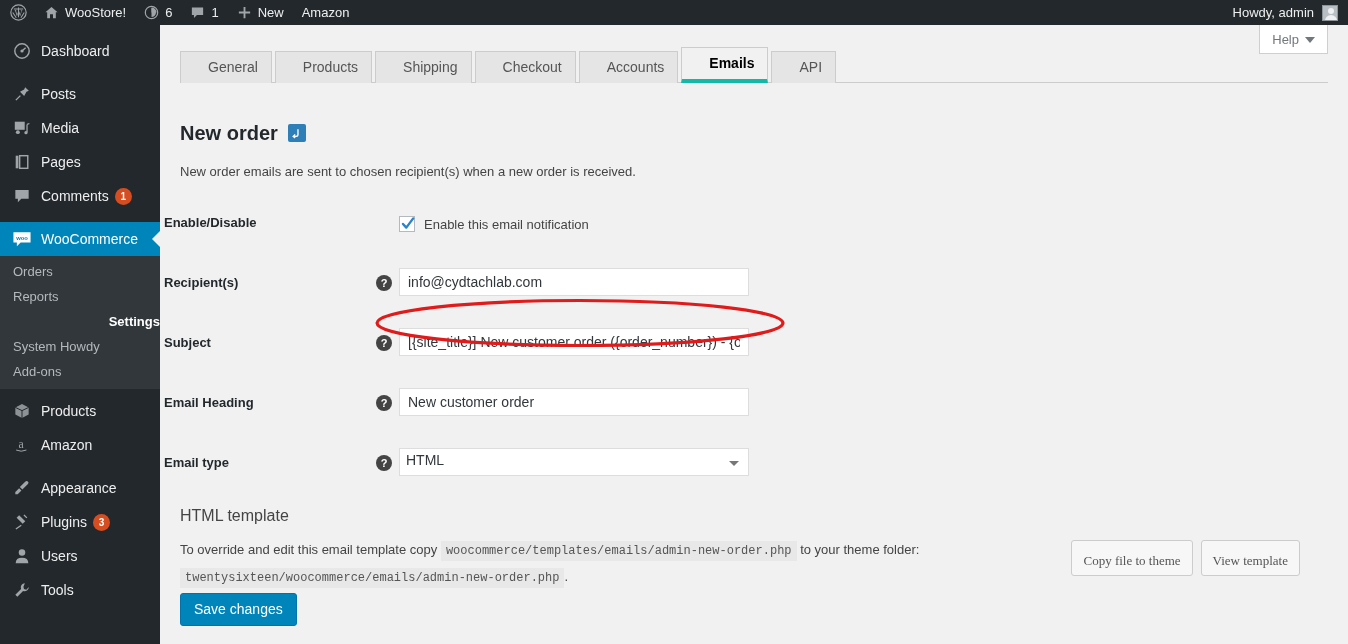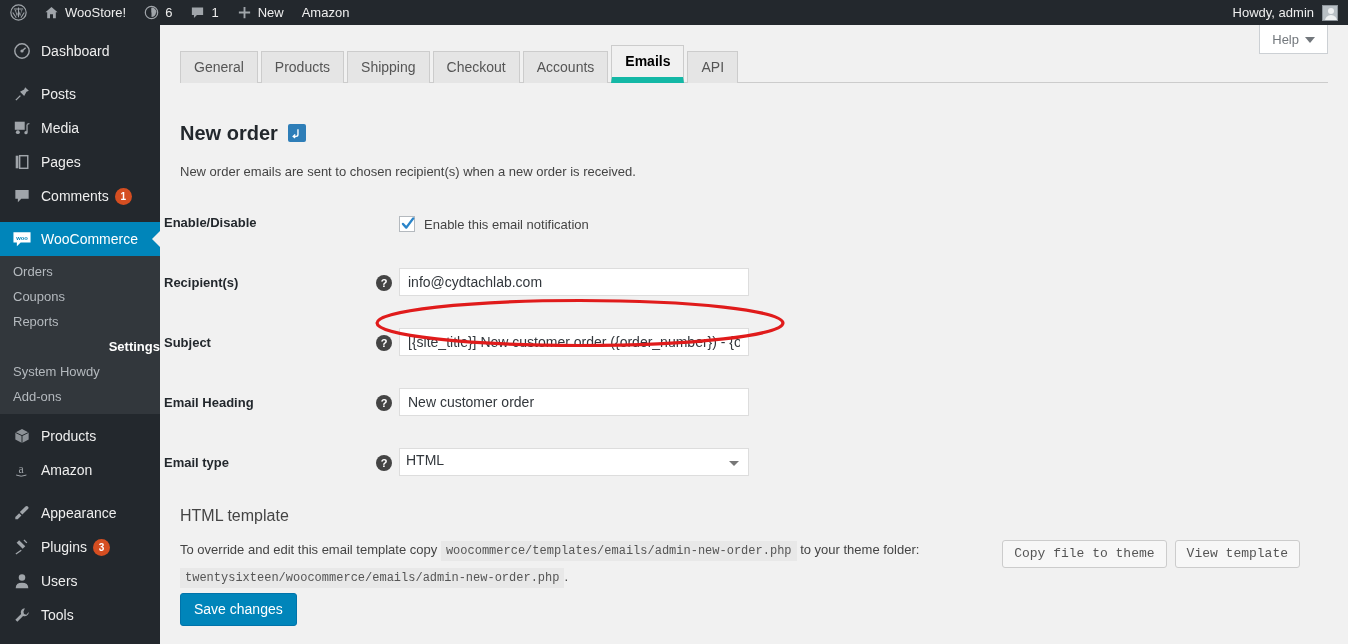--- a/index.html
+++ b/index.html
@@ -147,7 +147,7 @@
     border: 1px solid #ccc;
     border-bottom: none;
     margin: 0 3px -1px 0;
-    padding: 7px 13px 8px 13px;
+    padding: 7px 13px 8px 27px;
     font-size: 14px;
     line-height: 16px;
     color: #555;

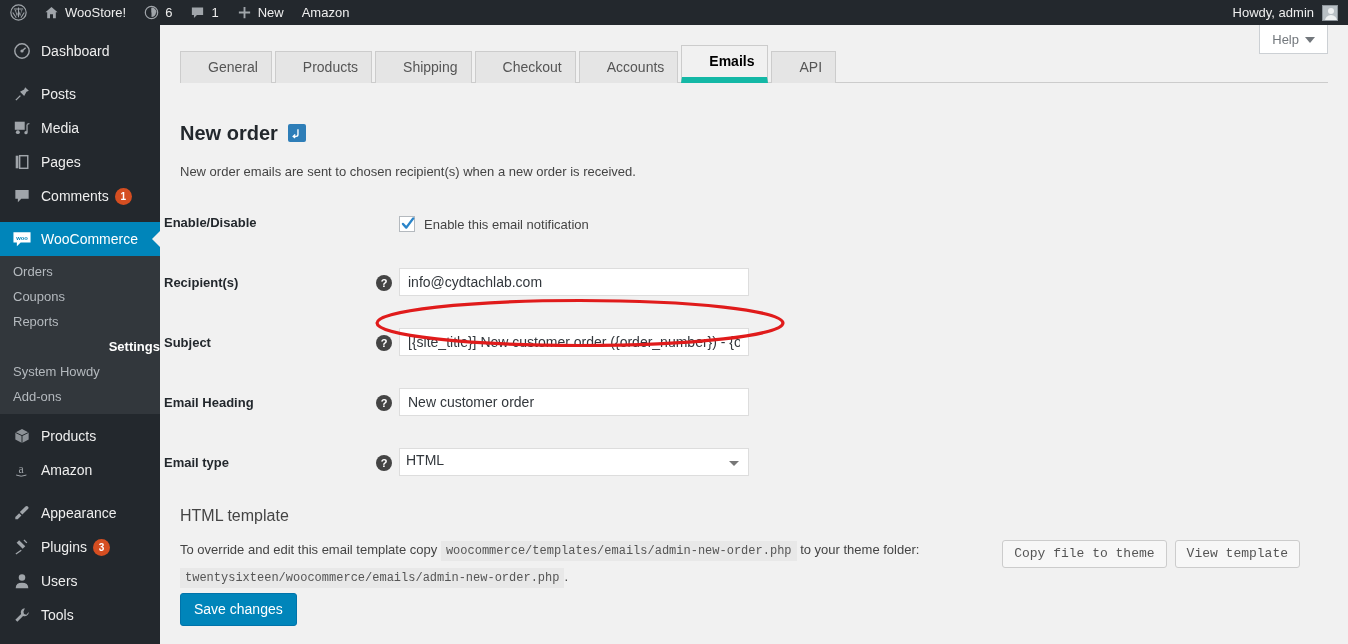--- a/index.html
+++ b/index.html
@@ -156,7 +156,7 @@
   }
   .nav-tab.active {
     background: #f1f1f1;
-    border-bottom: 6px solid #14b8a6;
+    border-bottom: 4px solid #14b8a6;
     color: #000;
     font-weight: bold;
   }

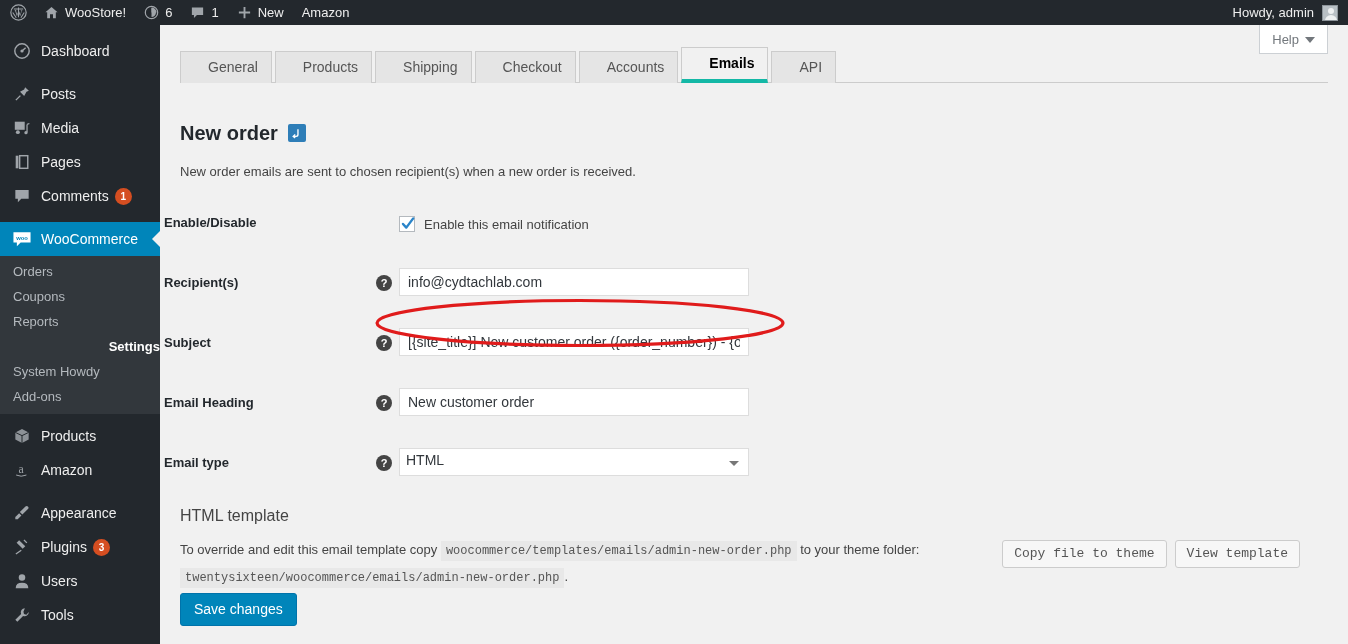--- a/index.html
+++ b/index.html
@@ -431,7 +431,6 @@
 
   <div id="submenu">
     <div class="submenu-item">Orders</div>
-    <div class="submenu-item">Coupons</div>
     <div class="submenu-item">Reports</div>
     <div class="submenu-item current">Settings</div>
     <div class="submenu-item">System Howdy</div>

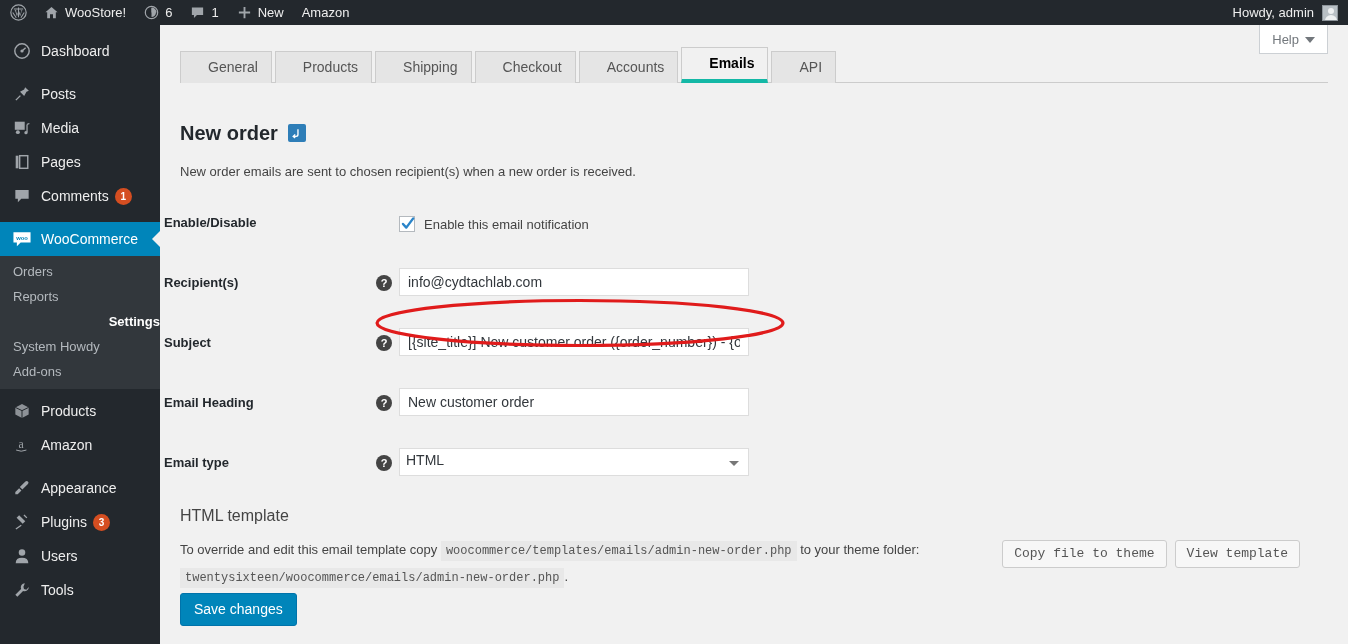--- a/index.html
+++ b/index.html
@@ -269,9 +269,9 @@
     border: 1px solid #ccc;
     border-radius: 3px;
     color: #555;
-    font-family: Liberation Mono, monospace;
+    font-family: Liberation Serif, serif;
     font-size: 13px;
-    padding: 5px 11px 6px 11px;
+    padding: 12px 11px 6px 11px;
     cursor: pointer;
     white-space: nowrap;
   }

